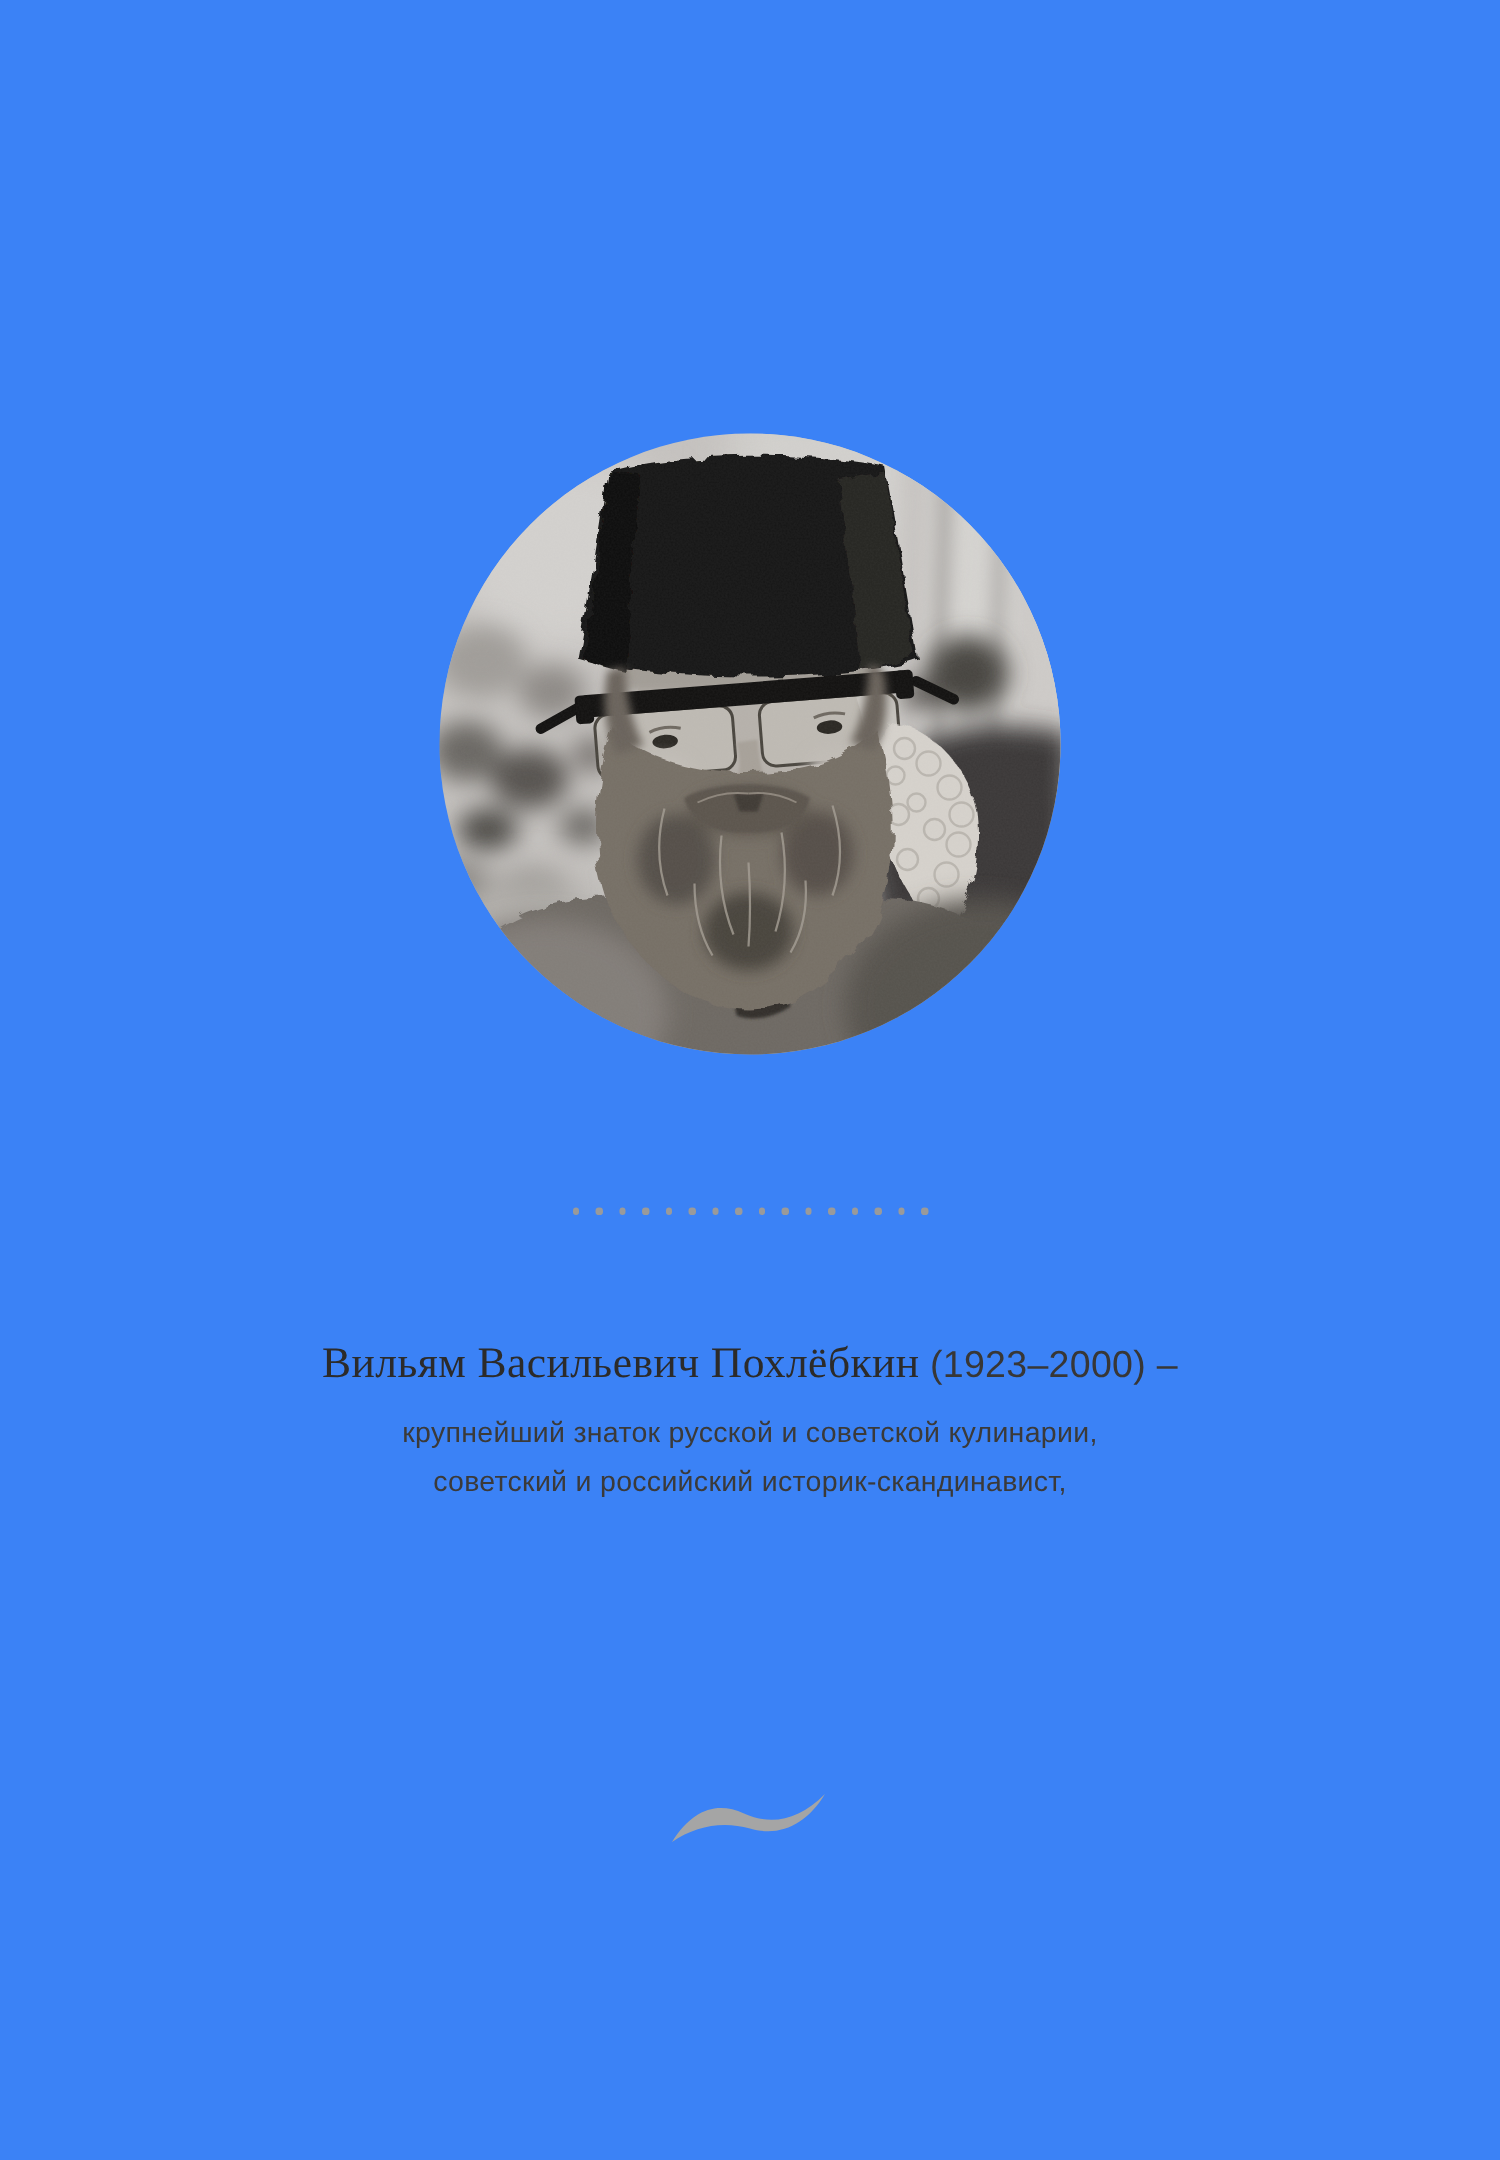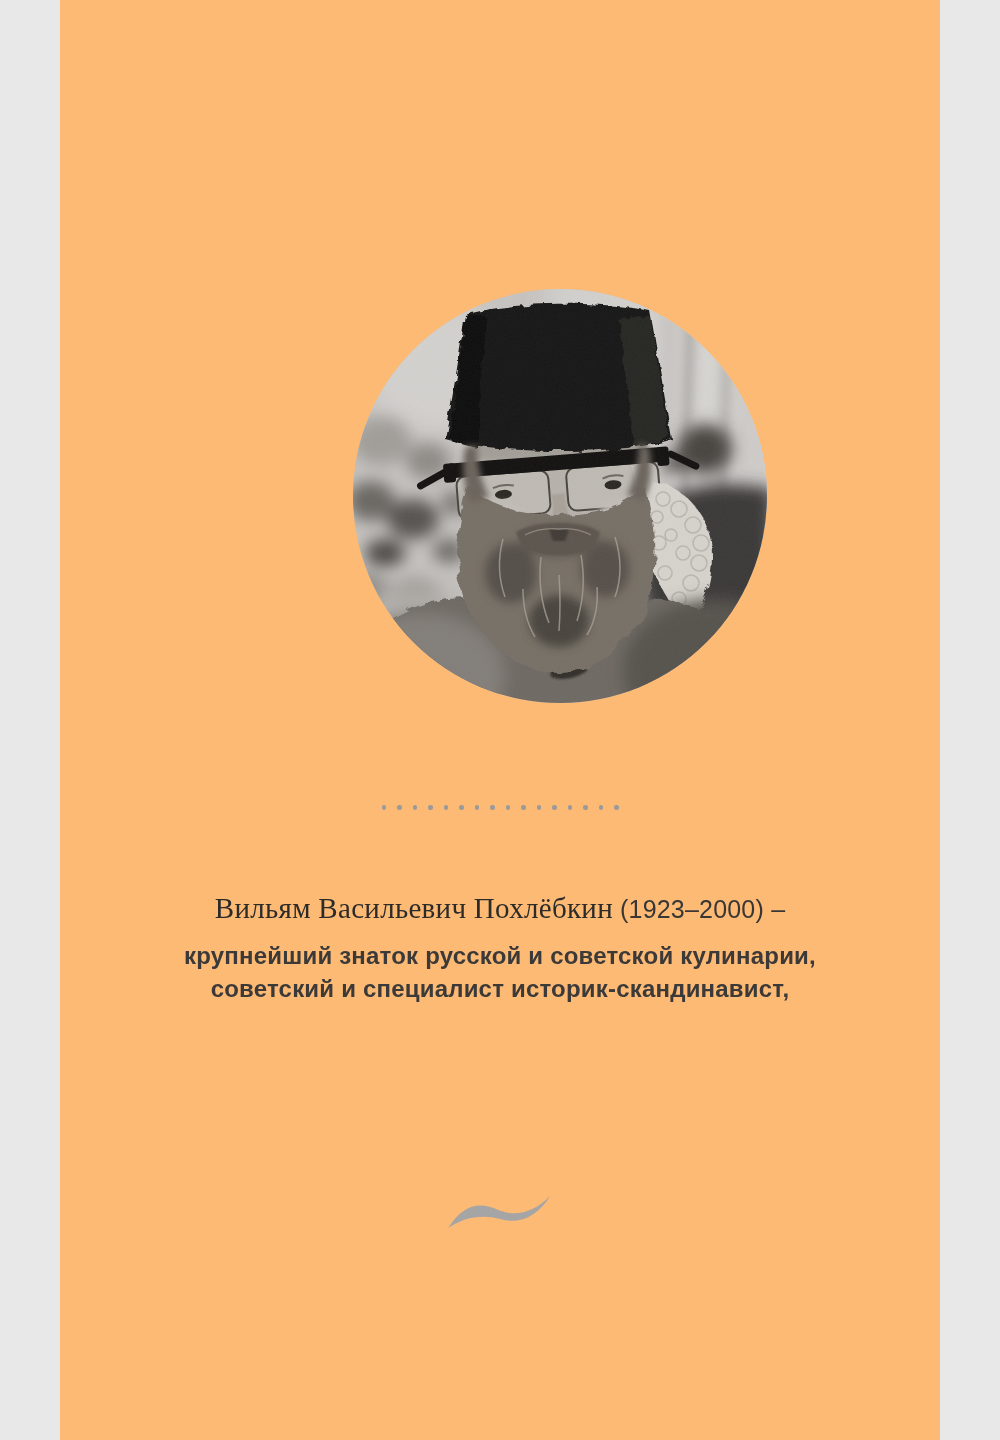--- a/index.html
+++ b/index.html
@@ -5,9 +5,9 @@
   html,body{margin:0;padding:0;background:#e8e8e8;}
   .page{
     position:relative;
-    width:880px;height:1440px;
+    width:1000px;height:1440px;
     margin:0 auto;
-    background:#fdba74;
+    background:#3b82f6;
     overflow:hidden;
     font-family:"Liberation Sans",sans-serif;
   }

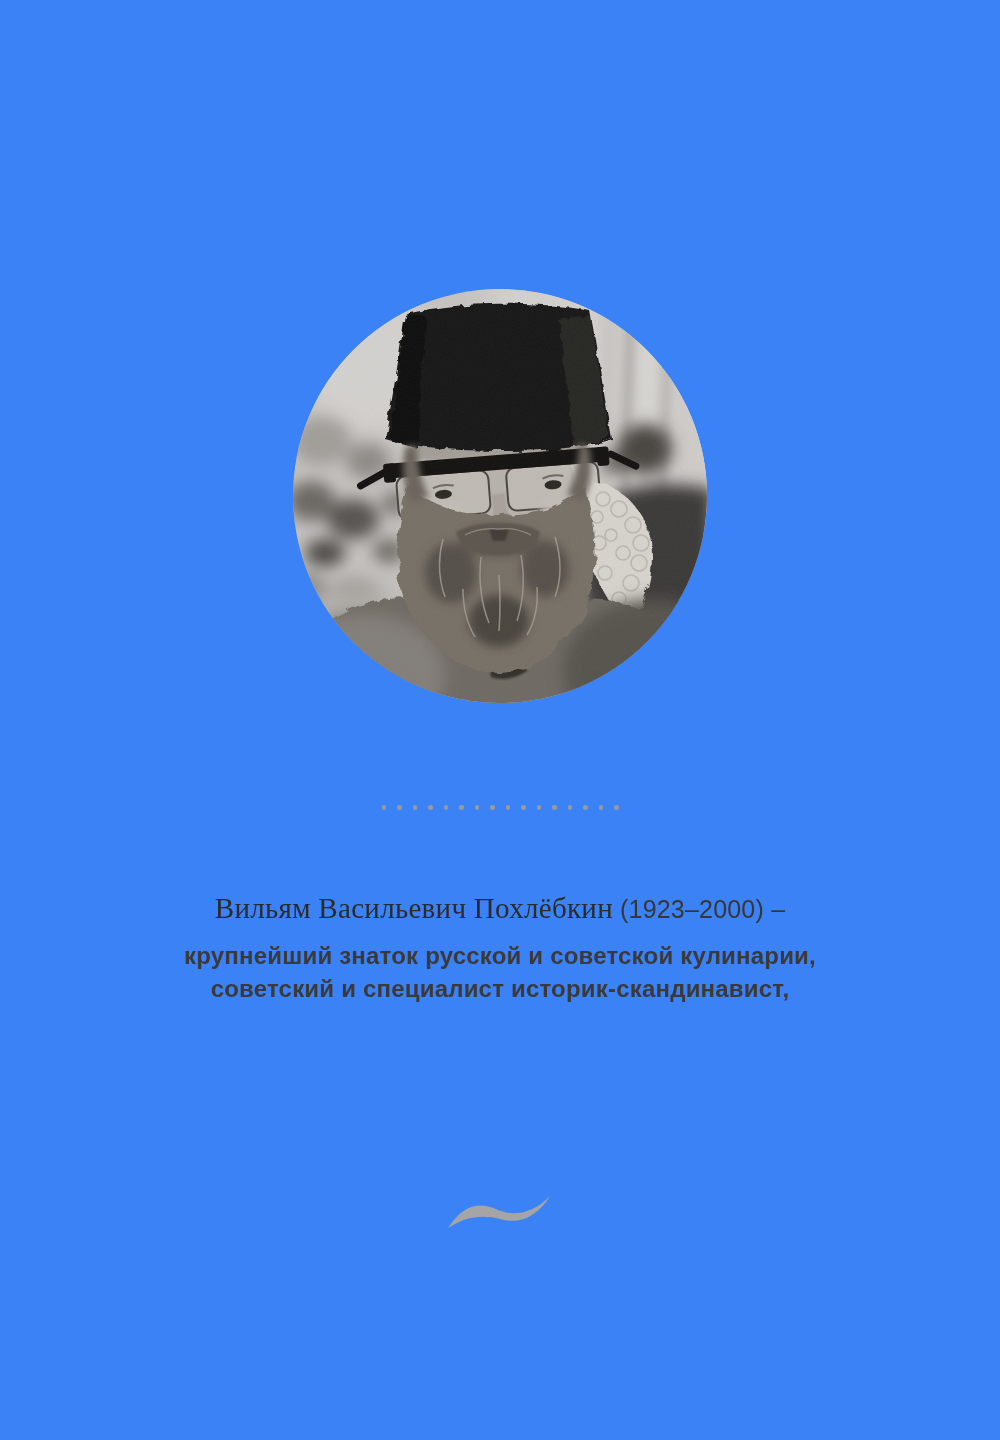--- a/index.html
+++ b/index.html
@@ -51,11 +51,10 @@
     letter-spacing:0.2px;
   }
   .bio-lines{
-    font-size:24px;
+    font-size:19px;
     line-height:33px;
     color:#3b3a39;
     letter-spacing:0.2px;
-    font-weight:bold;
   }
   
   .flourish{

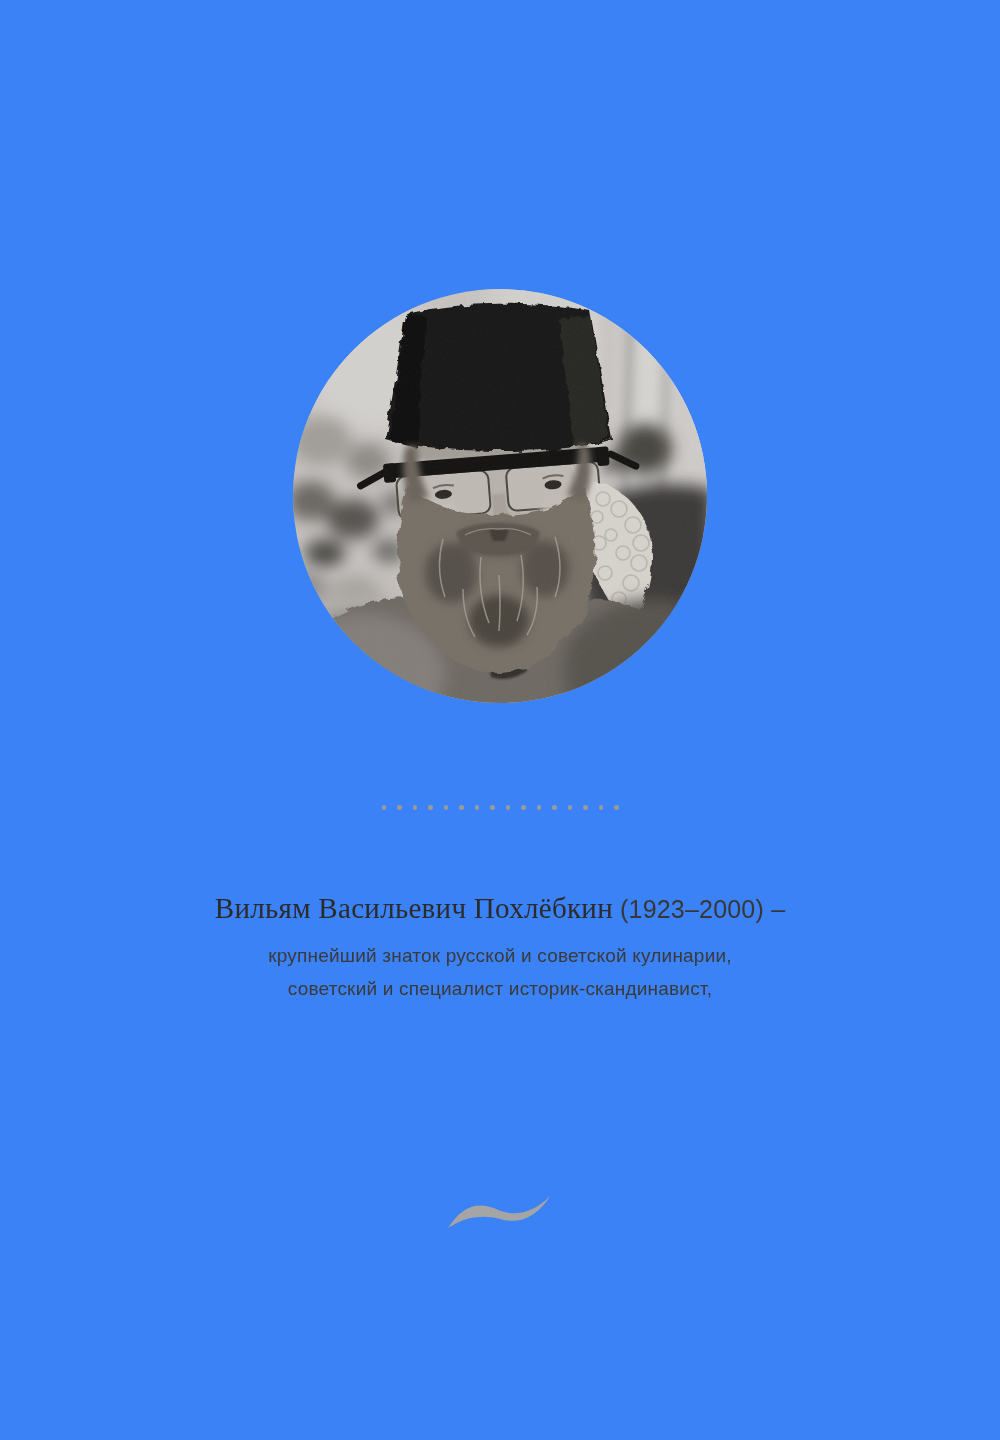--- a/index.html
+++ b/index.html
@@ -262,7 +262,7 @@
     </h1>
     <div class="bio-lines">
       <div>крупнейший знаток русской и советской кулинарии,</div>
-      <div>советский и специалист историк-скандинавист,</div>
+      <div>советский и российский историк-скандинавист,</div>
     </div>
   </div>
 

